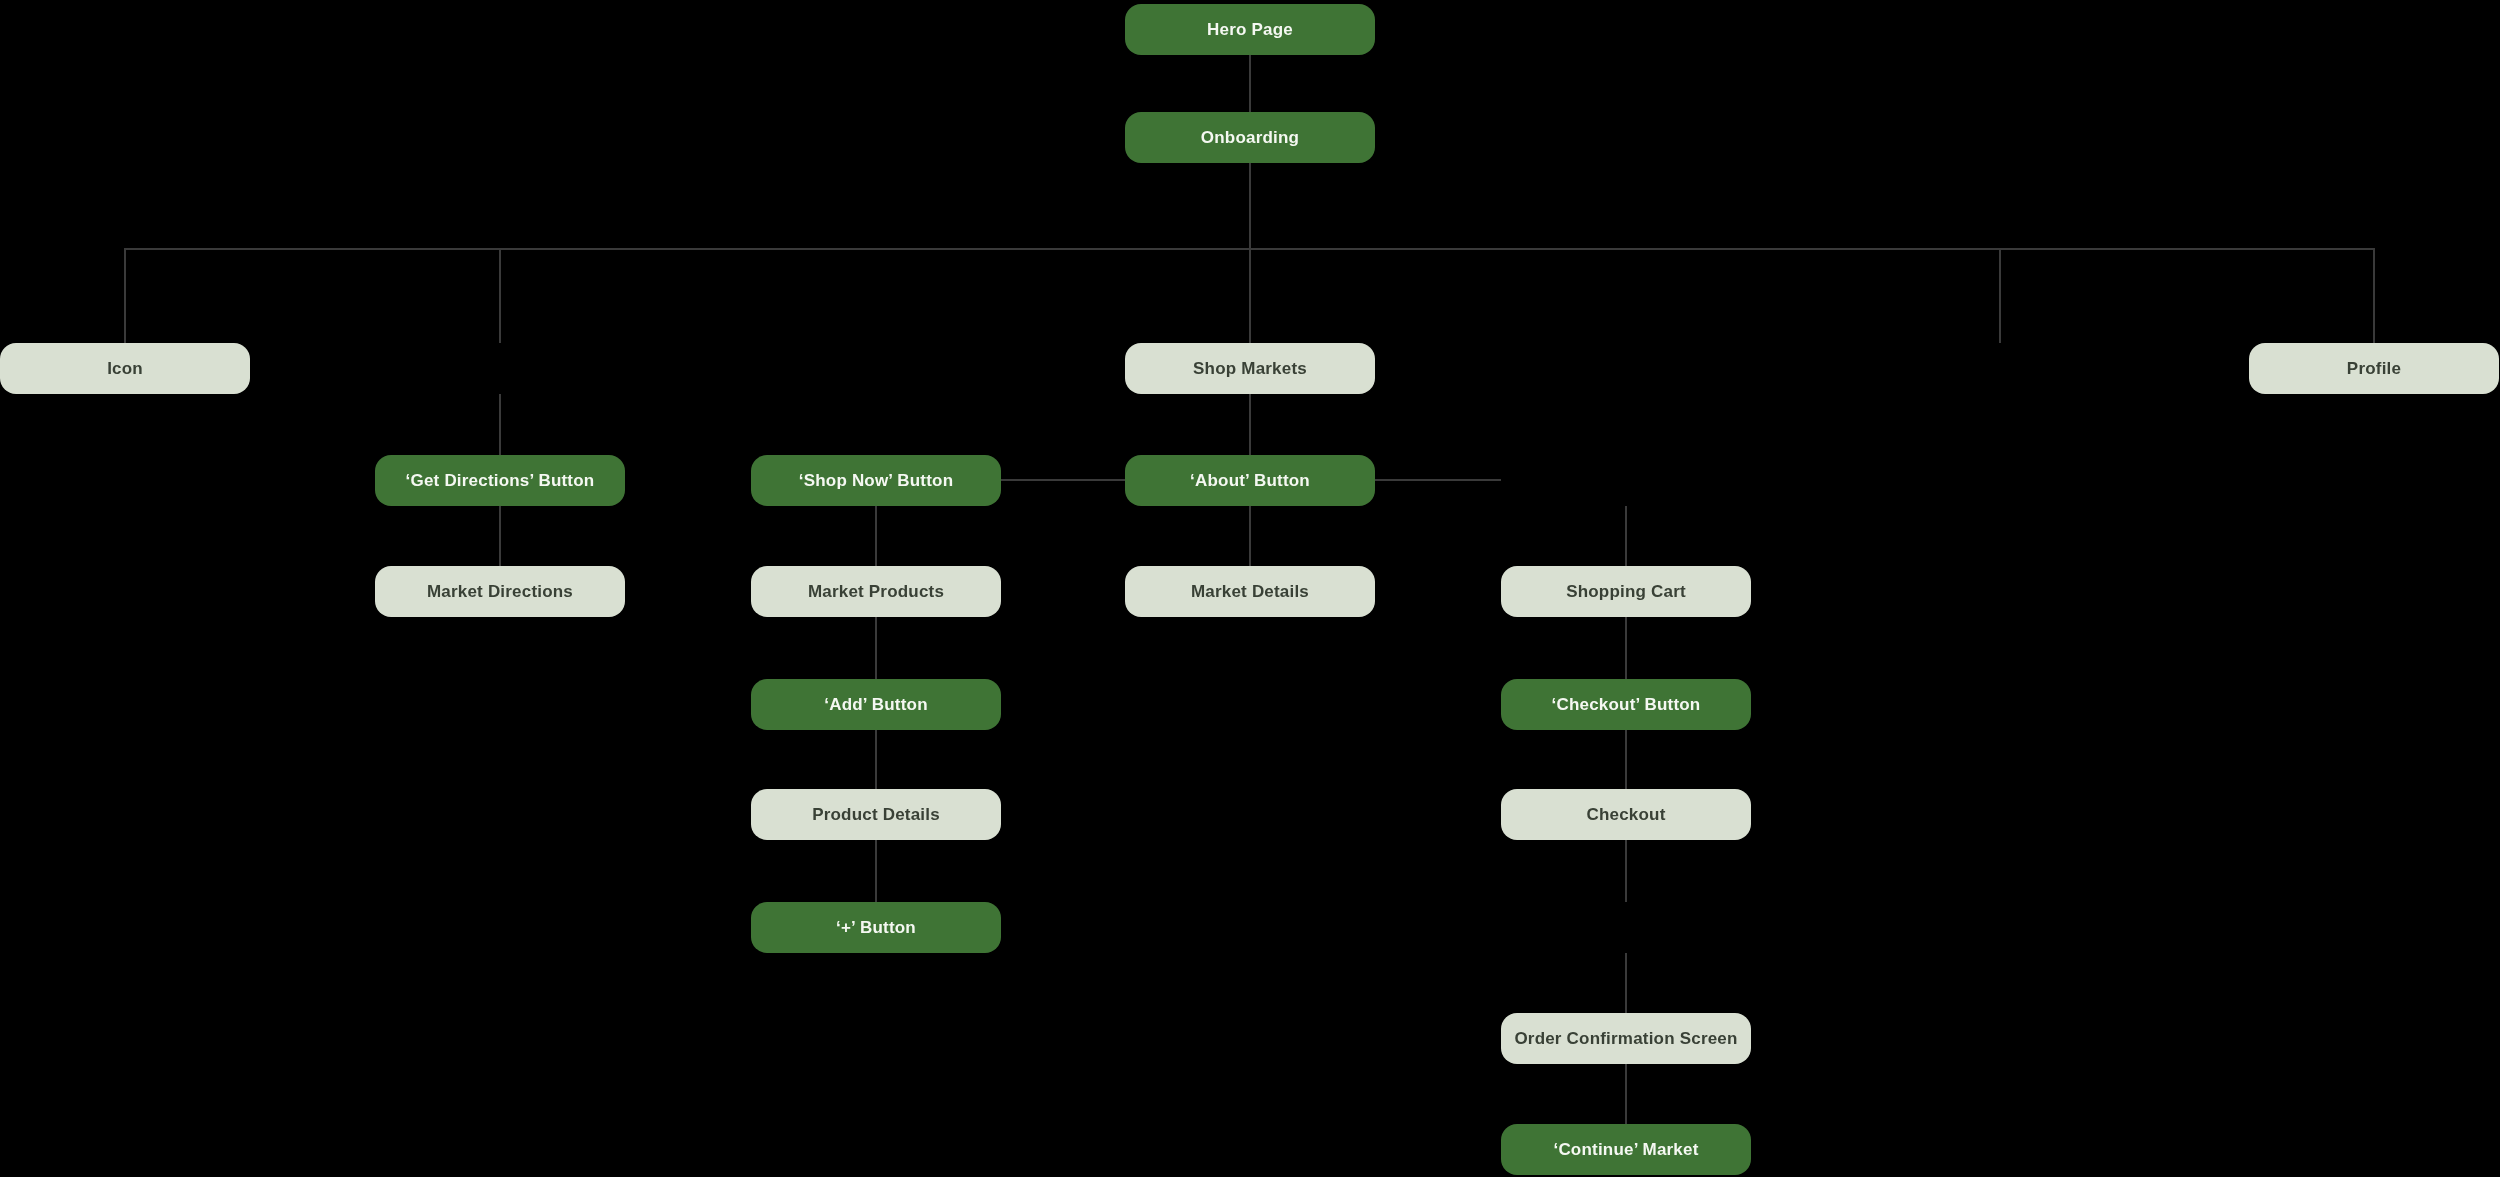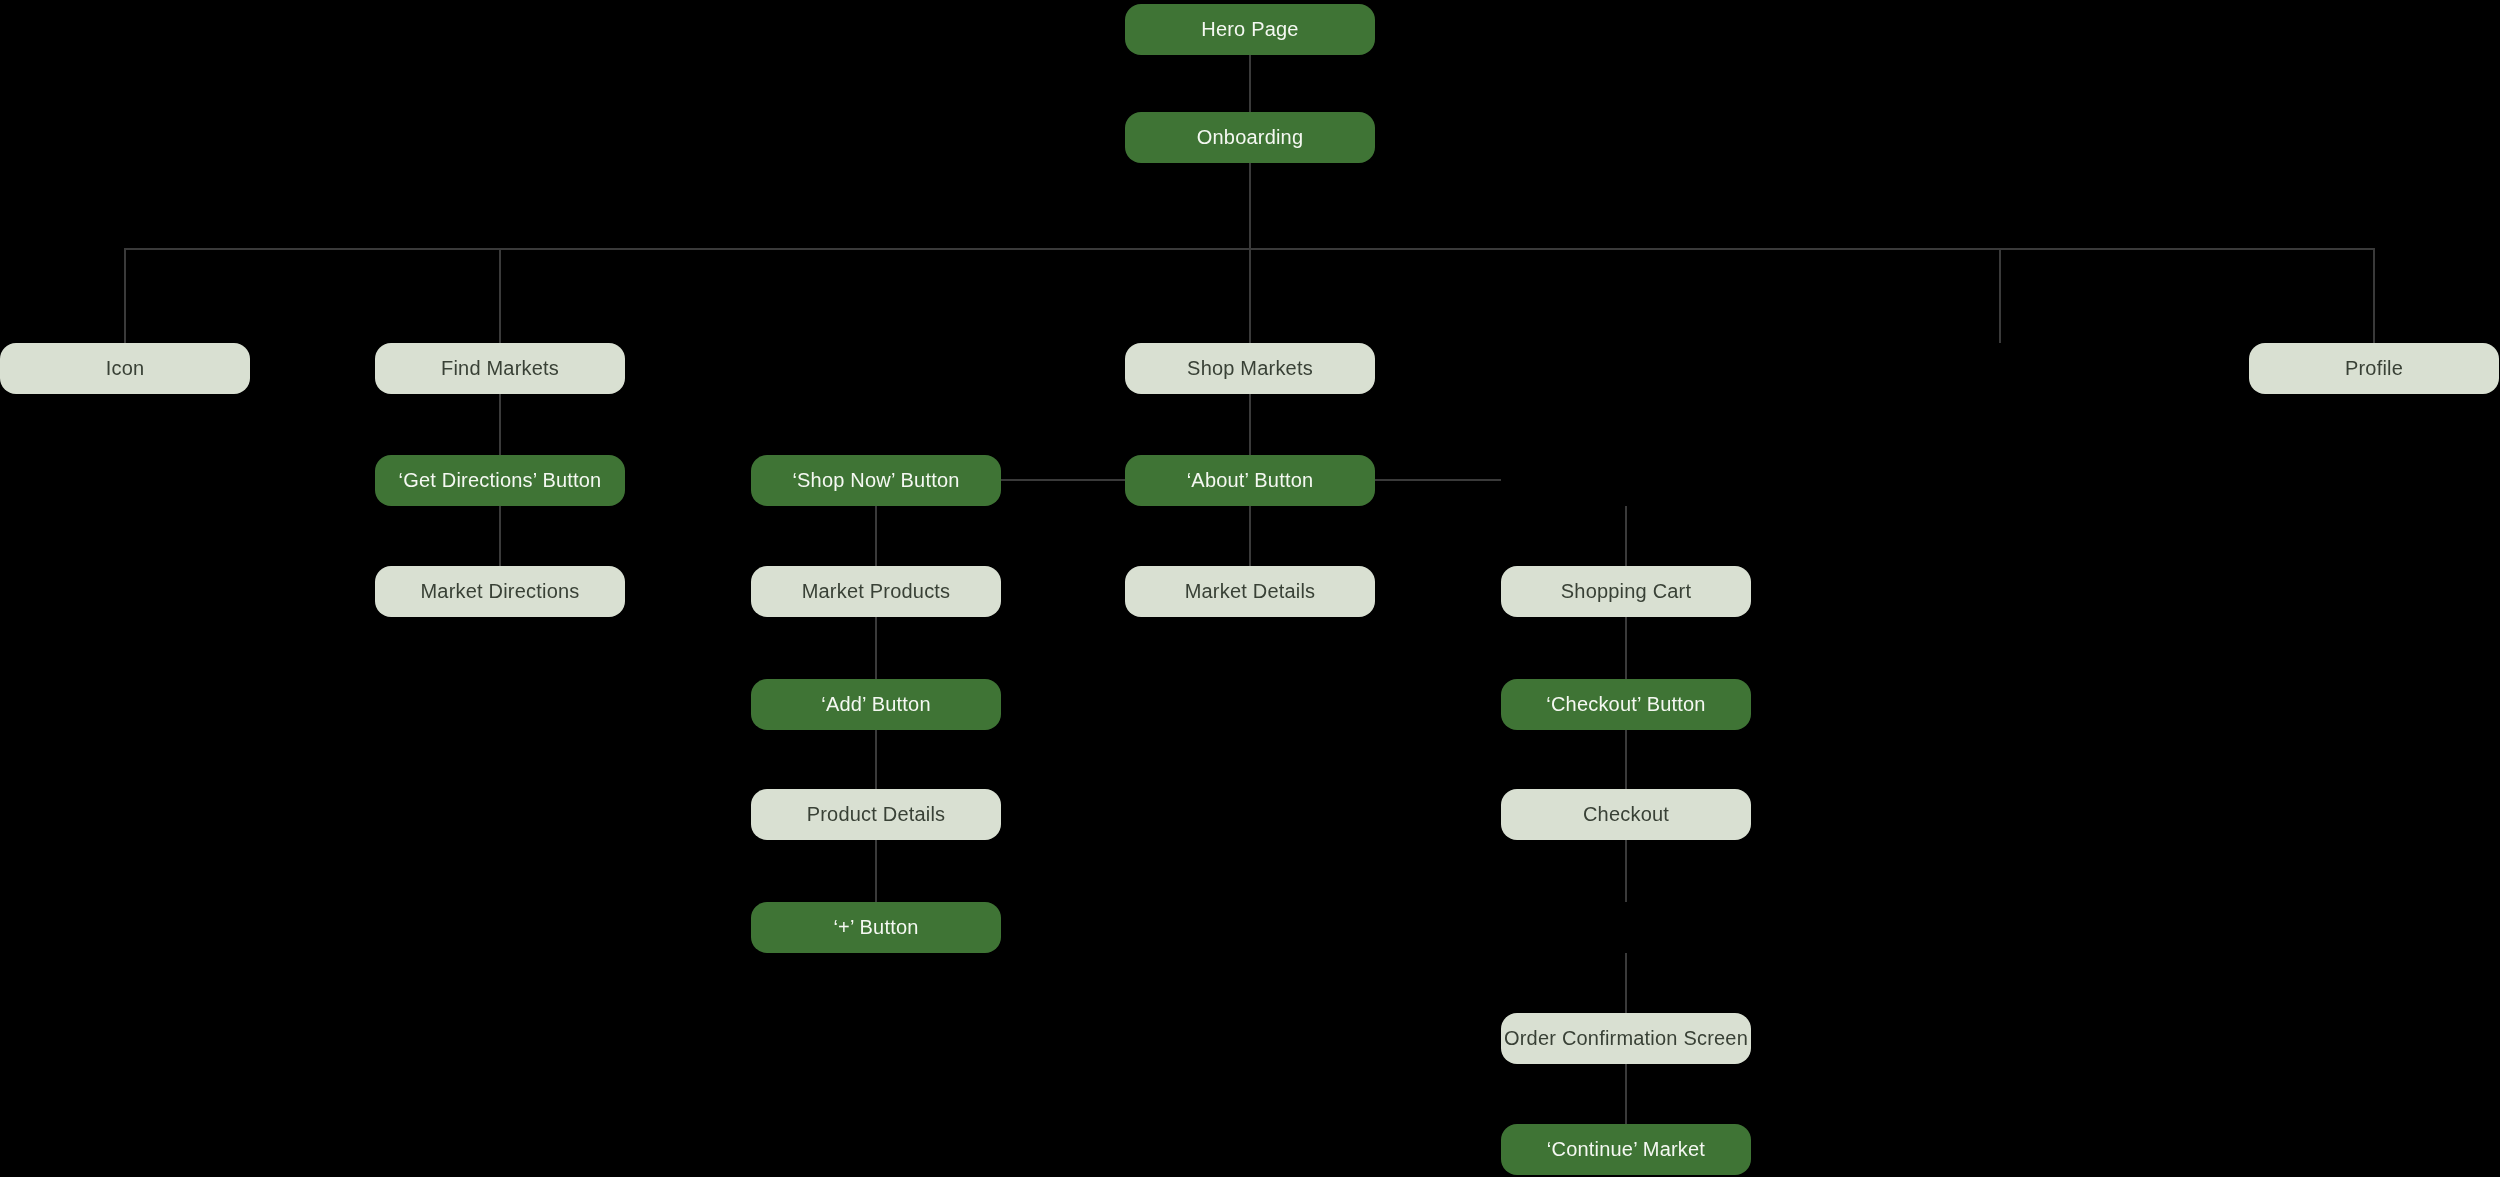--- a/index.html
+++ b/index.html
@@ -19,8 +19,8 @@
     display: flex;
     align-items: center;
     justify-content: center;
-    font-size: 20px;
-    font-weight: 400;
+    font-size: 17px;
+    font-weight: 700;
     letter-spacing: 0.2px;
     white-space: nowrap;
     z-index: 2;

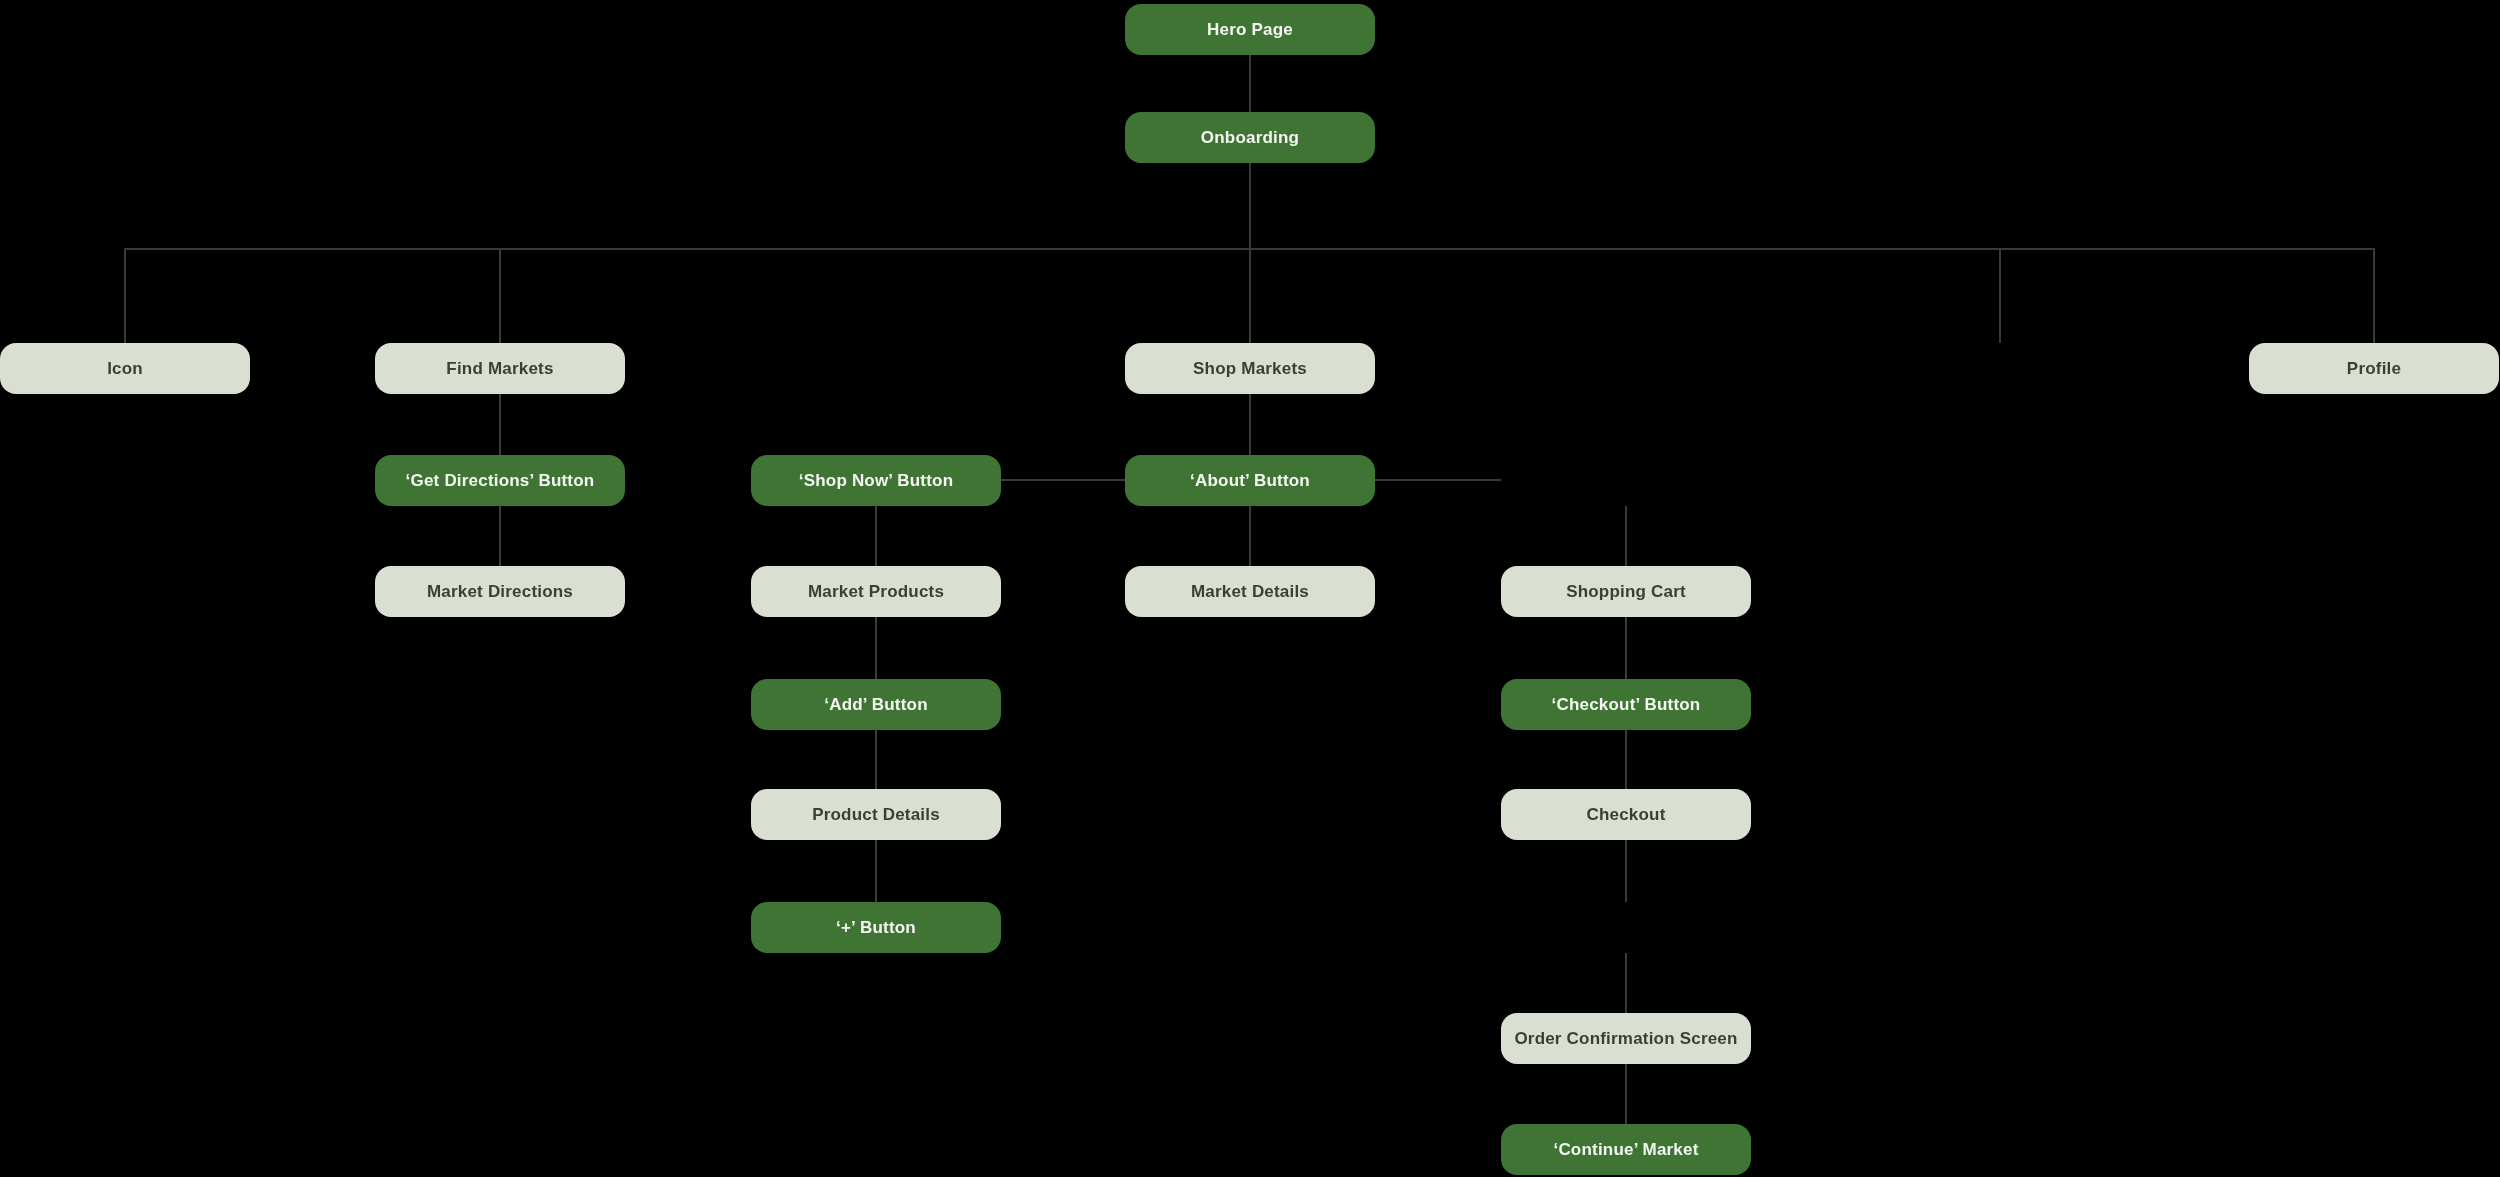--- a/index.html
+++ b/index.html
@@ -63,7 +63,6 @@
   <div class="node primary" style="left:1125px;top:112px">Onboarding</div>
 
   <div class="node secondary" style="left:0px;top:343px">Icon</div>
-  <div class="node secondary" style="left:375px;top:343px">Find Markets</div>
   <div class="node secondary" style="left:1125px;top:343px">Shop Markets</div>
   <div class="node primary" style="left:375px;top:455px">‘Get Directions’ Button</div>
 

